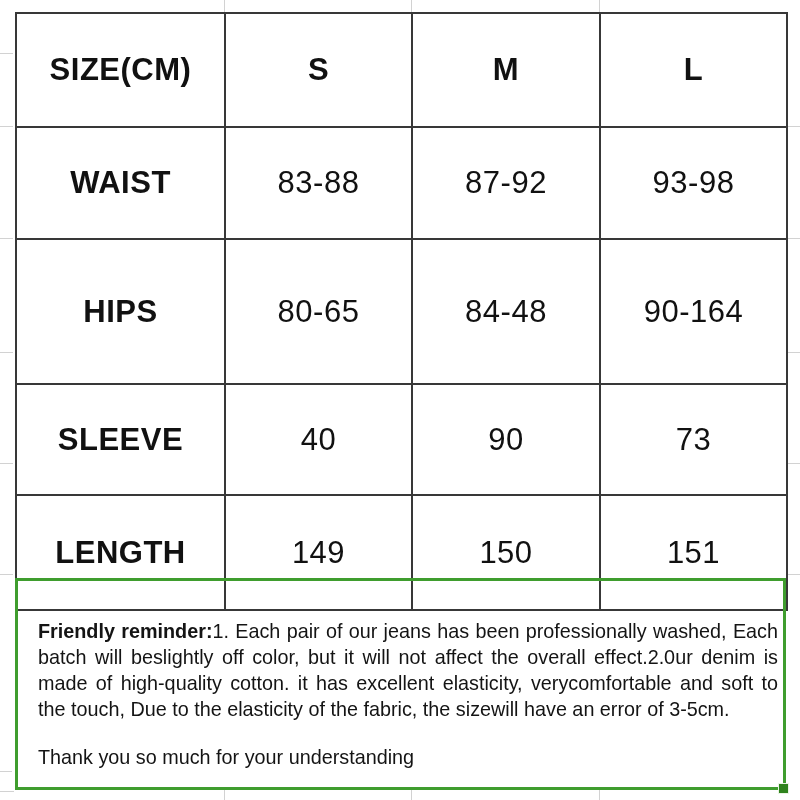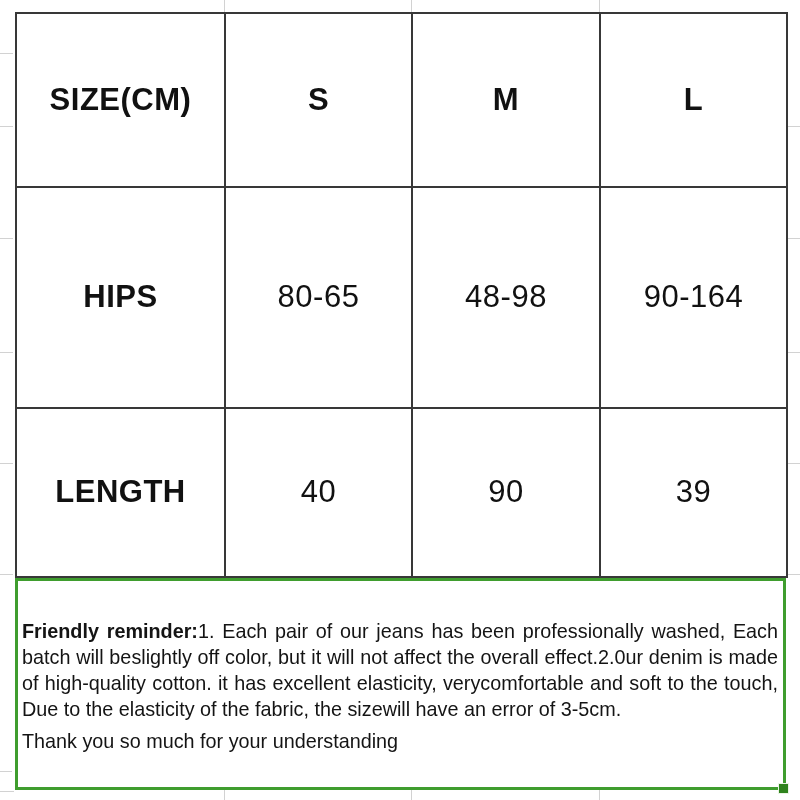--- a/index.html
+++ b/index.html
@@ -109,6 +109,12 @@
       <td class="hdr">M</td>
       <td class="hdr">L</td>
     </tr>
+    <tr style="height:112px">
+      <td class="hdr">WAIST</td>
+      <td>83-88</td>
+      <td>87-92</td>
+      <td>93-98</td>
+    </tr>
     <tr style="height:145px">
       <td class="hdr">HIPS</td>
       <td>80-65</td>

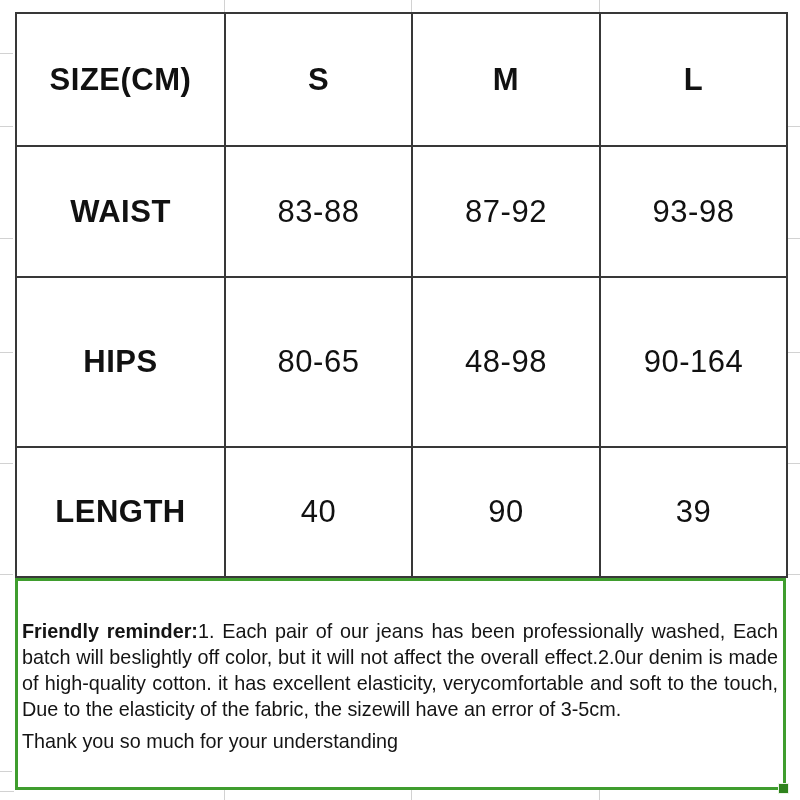--- a/index.html
+++ b/index.html
@@ -118,7 +118,7 @@
     <tr style="height:145px">
       <td class="hdr">HIPS</td>
       <td>80-65</td>
-      <td>48-98</td>
+      <td>84-48</td>
       <td>90-164</td>
     </tr>
     <tr style="height:111px">

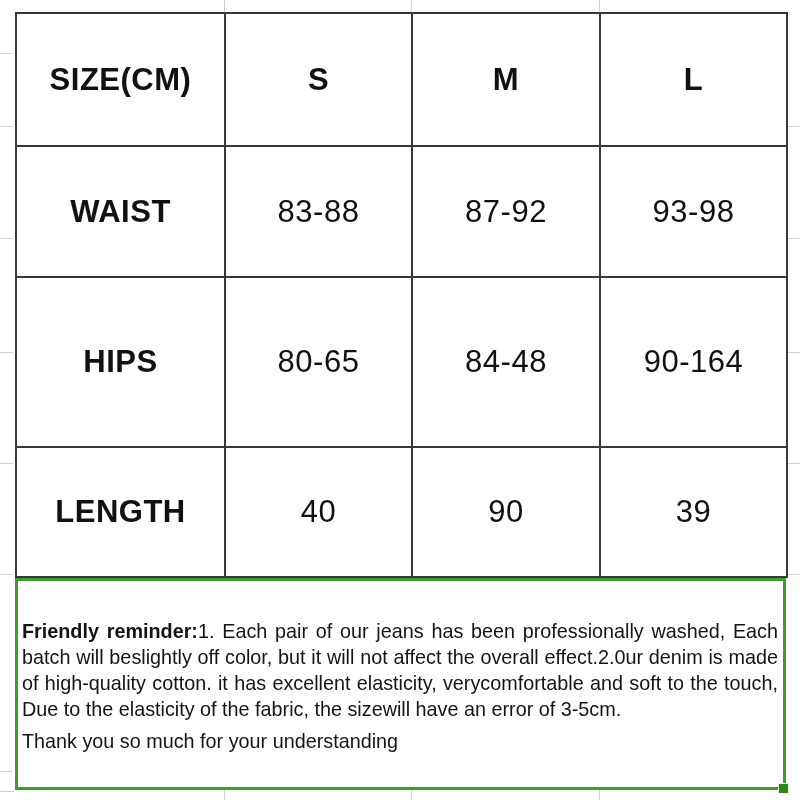--- a/index.html
+++ b/index.html
@@ -122,7 +122,7 @@
       <td>90-164</td>
     </tr>
     <tr style="height:111px">
-      <td class="hdr">LENGTH</td>
+      <td class="hdr">SLEEVE</td>
       <td>40</td>
       <td>90</td>
       <td>39</td>

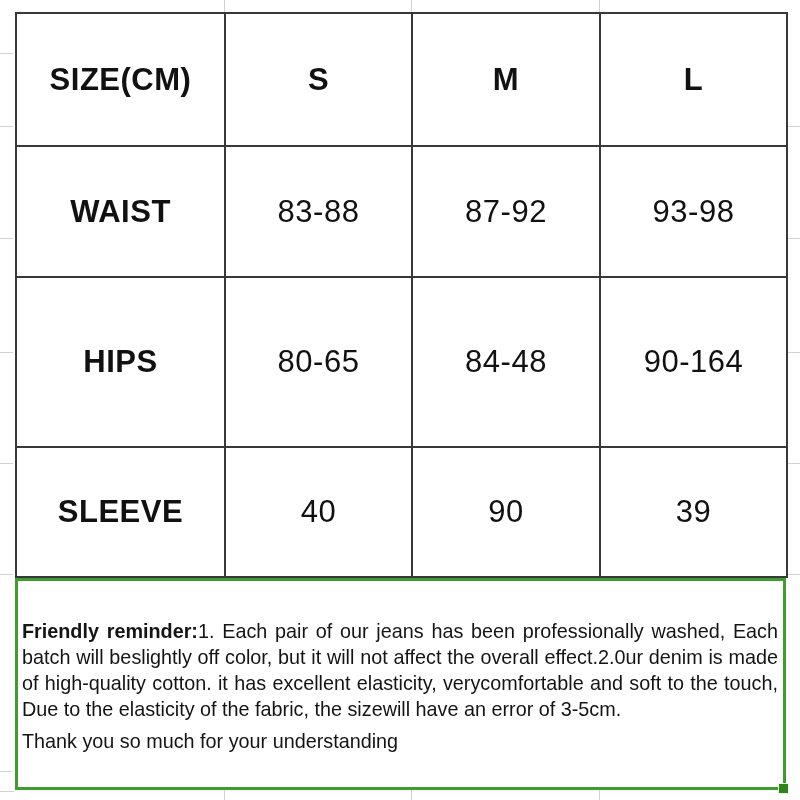--- a/index.html
+++ b/index.html
@@ -125,7 +125,7 @@
       <td class="hdr">SLEEVE</td>
       <td>40</td>
       <td>90</td>
-      <td>39</td>
+      <td>73</td>
     </tr>
   </tbody>
     </table>

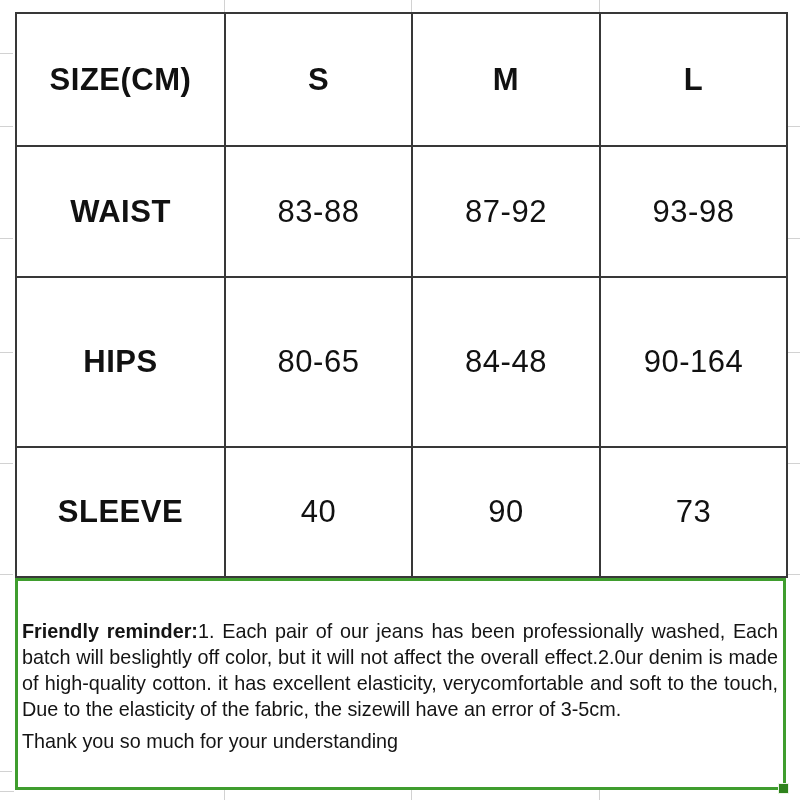--- a/index.html
+++ b/index.html
@@ -127,6 +127,12 @@
       <td>90</td>
       <td>73</td>
     </tr>
+    <tr style="height:115px">
+      <td class="hdr">LENGTH</td>
+      <td>149</td>
+      <td>150</td>
+      <td>151</td>
+    </tr>
   </tbody>
     </table>
 

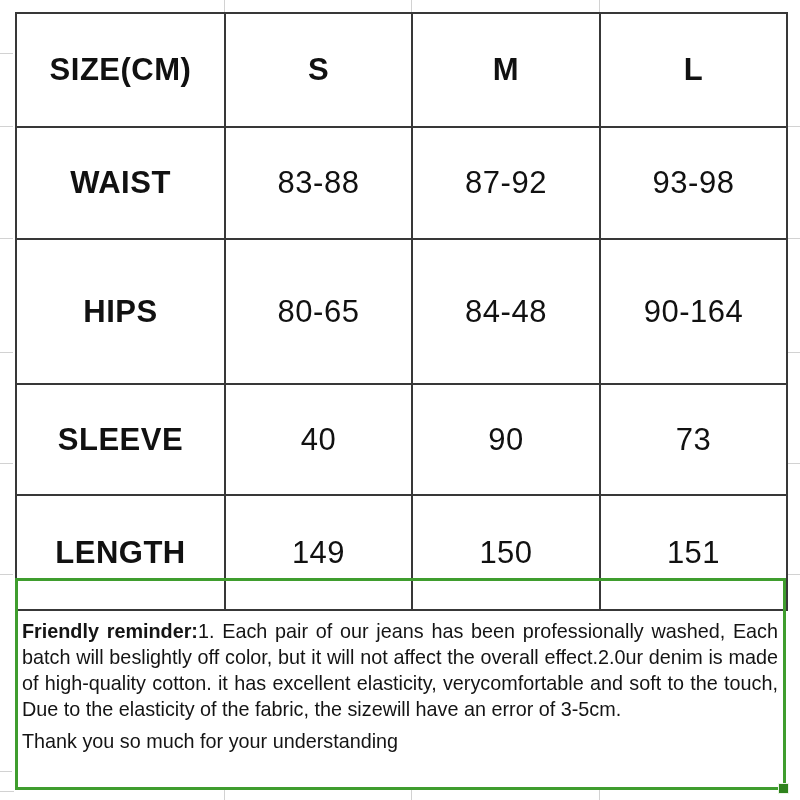--- a/index.html
+++ b/index.html
@@ -44,7 +44,7 @@
     height: 212px;
     box-sizing: border-box;
     border: 3px solid #3f9d2e;
-    padding: 37px 5px 0 4px;
+    padding: 37px 5px 0 20px;
     font-size: 19.8px;
     line-height: 26px;
     text-align: justify;

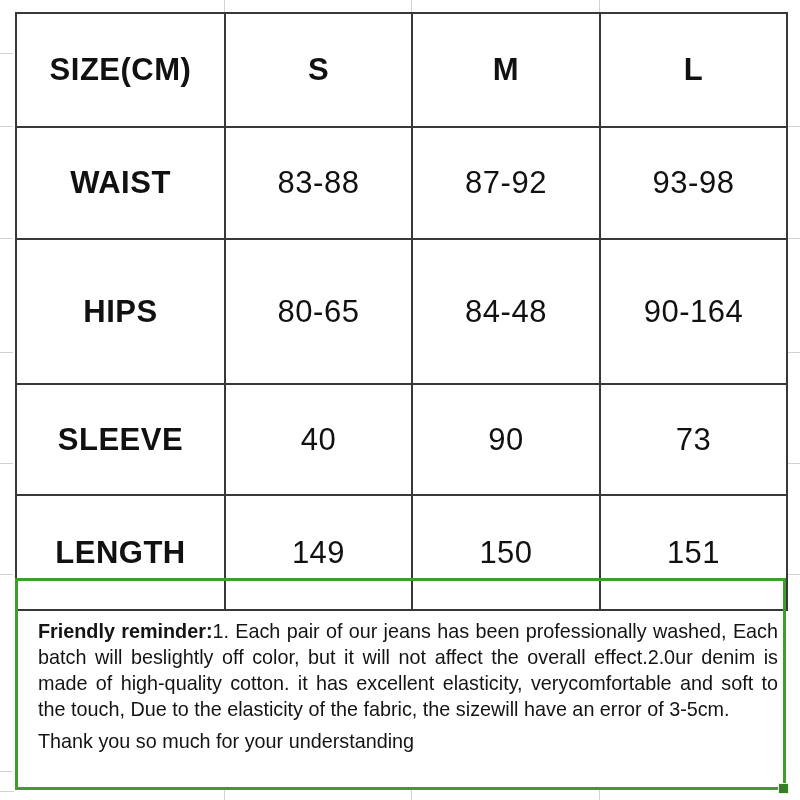--- a/index.html
+++ b/index.html
@@ -51,7 +51,7 @@
     color: #141414;
   }
   .reminder p { margin: 0; }
-  .reminder p + p { margin-top: 6px; }
+  .reminder p + p { margin-top: 22px; }
   .reminder b { font-weight: bold; }
   .handle {
     position: absolute;

